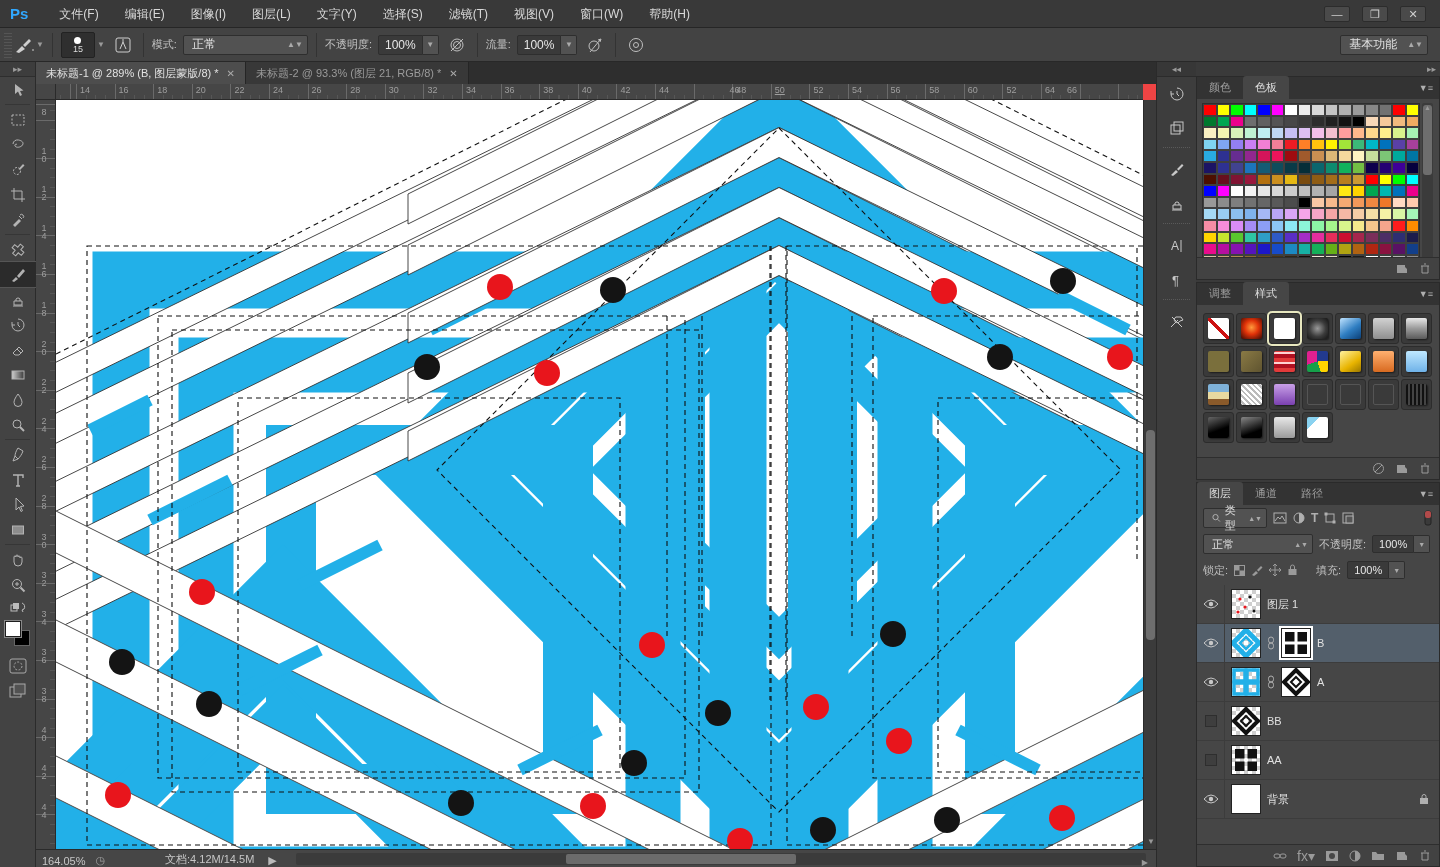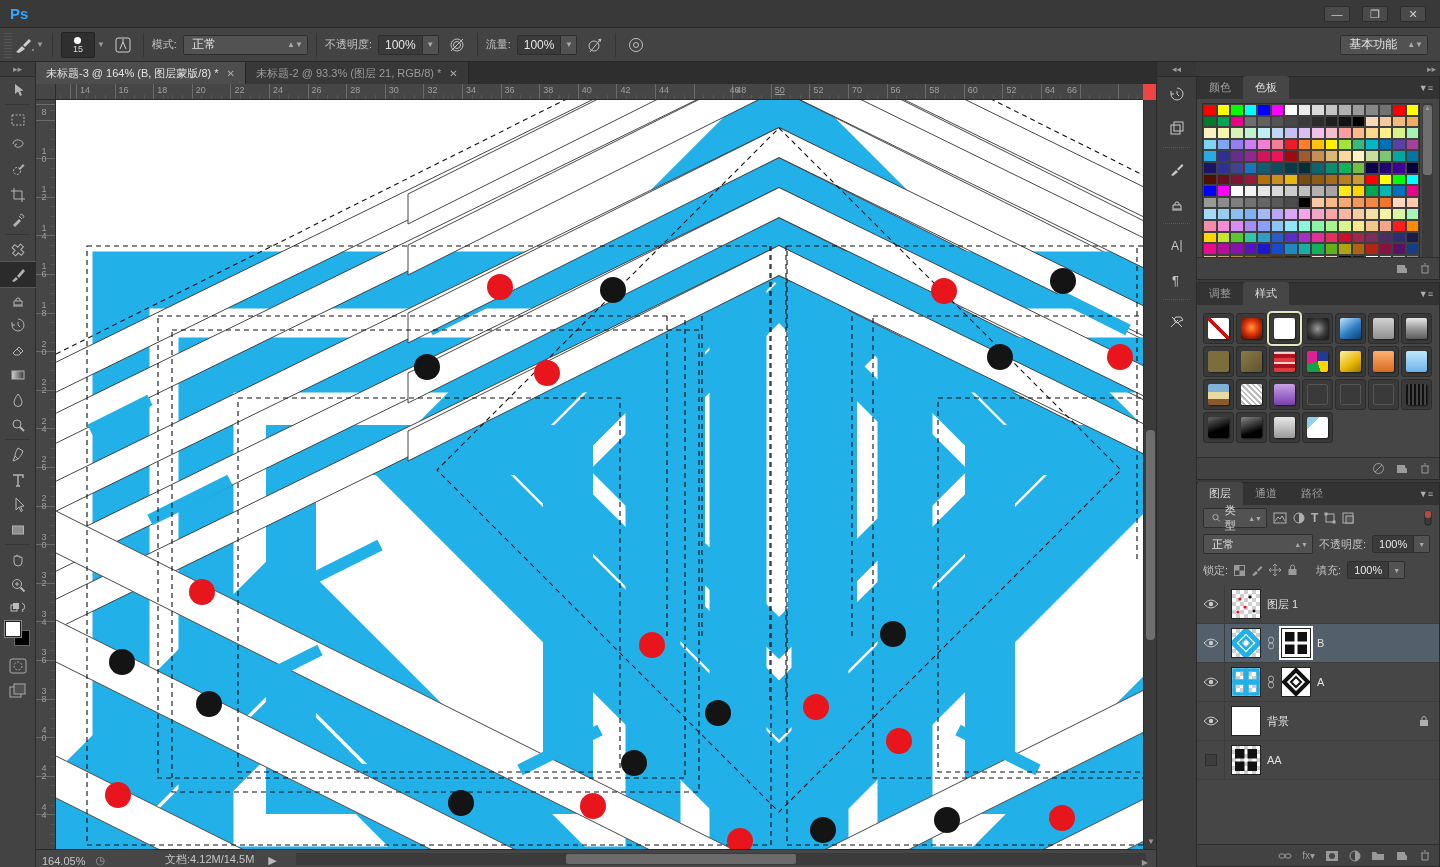--- a/index.html
+++ b/index.html
@@ -119,6 +119,18 @@
 
   <div id="menubar">
     <span id="ps-logo">Ps</span>
+    <div id="menu-items" style="display:flex;">
+        <div class="menu-item">文件(F)</div>
+        <div class="menu-item">编辑(E)</div>
+        <div class="menu-item">图像(I)</div>
+        <div class="menu-item">图层(L)</div>
+        <div class="menu-item">文字(Y)</div>
+        <div class="menu-item">选择(S)</div>
+        <div class="menu-item">滤镜(T)</div>
+        <div class="menu-item">视图(V)</div>
+        <div class="menu-item">窗口(W)</div>
+        <div class="menu-item">帮助(H)</div>
+      </div>
     <div id="win-controls">
       <div class="win-btn">—</div>
       <div class="win-btn">❐</div>

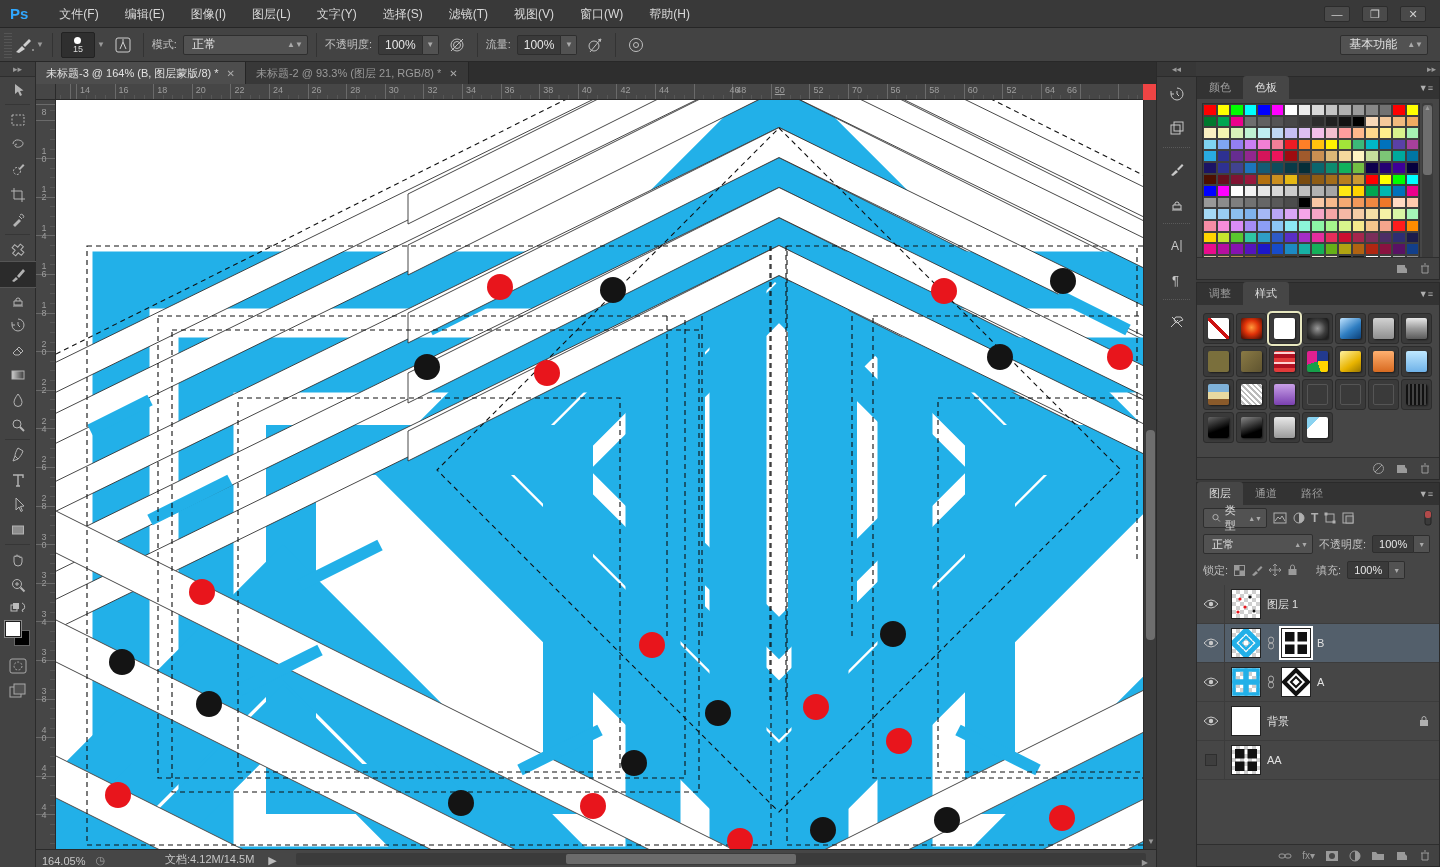--- a/index.html
+++ b/index.html
@@ -362,7 +362,7 @@
 
   <div id="tabbar">
       <div class="doc-tab active">
-        <span>未标题-3 @ 164% (B, 图层蒙版/8) *</span>
+        <span>未标题-1 @ 289% (B, 图层蒙版/8) *</span>
         <span class="tab-close">✕</span>
       </div>
       <div class="doc-tab inactive">

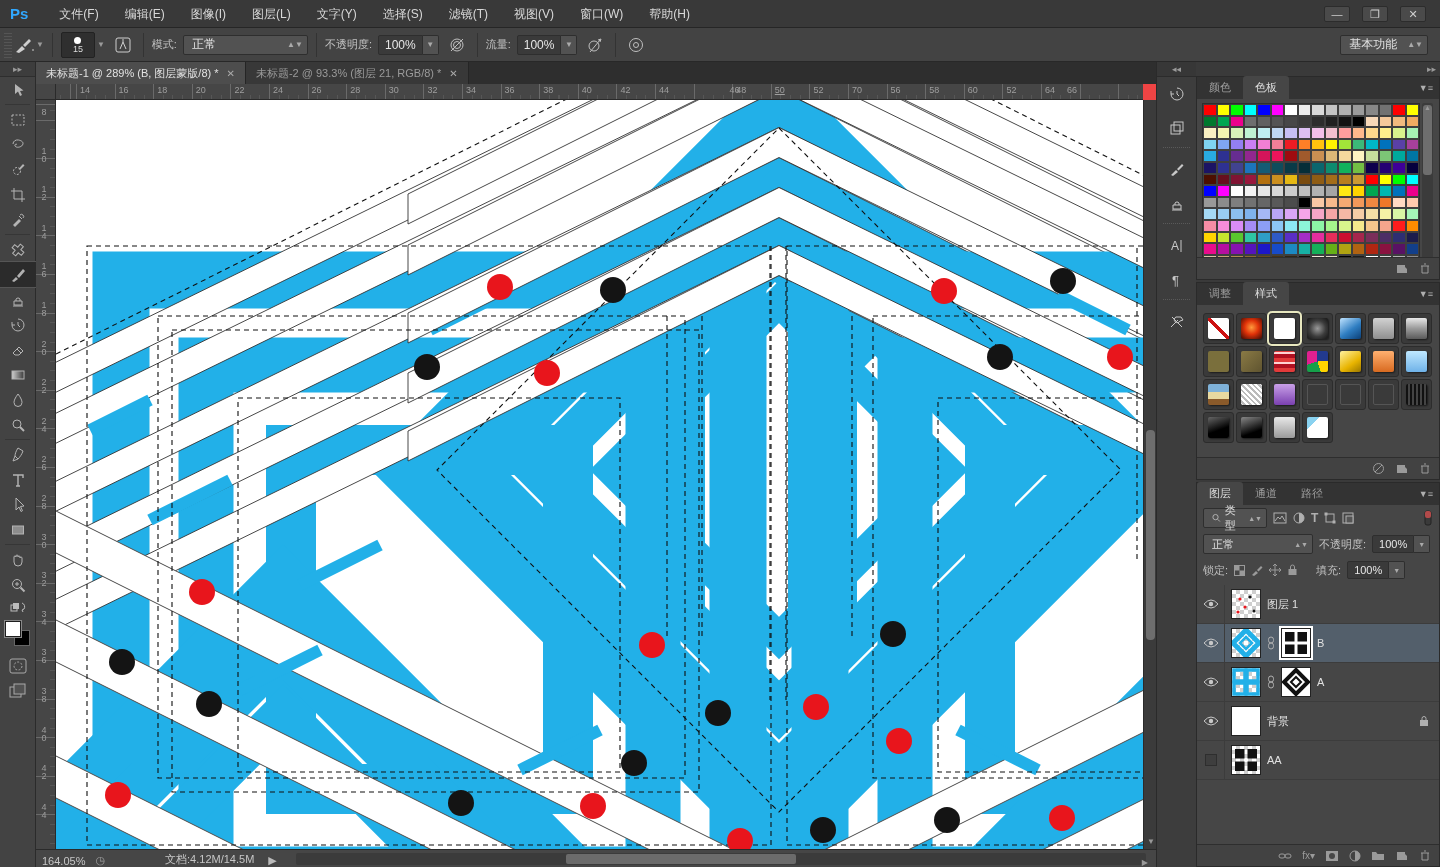--- a/index.html
+++ b/index.html
@@ -393,7 +393,7 @@
       <span class="rt-num" style="left: 680.2px;">48</span>
       <span class="rt-num" style="left: 718.8px; text-decoration: underline;">50</span>
       <span class="rt-num" style="left: 757.4px;">52</span>
-      <span class="rt-num" style="left: 796px;">70</span>
+      <span class="rt-num" style="left: 796px;">54</span>
       <span class="rt-num" style="left: 834.6px;">56</span>
       <span class="rt-num" style="left: 873.2px;">58</span>
       <span class="rt-num" style="left: 911.8px;">60</span>

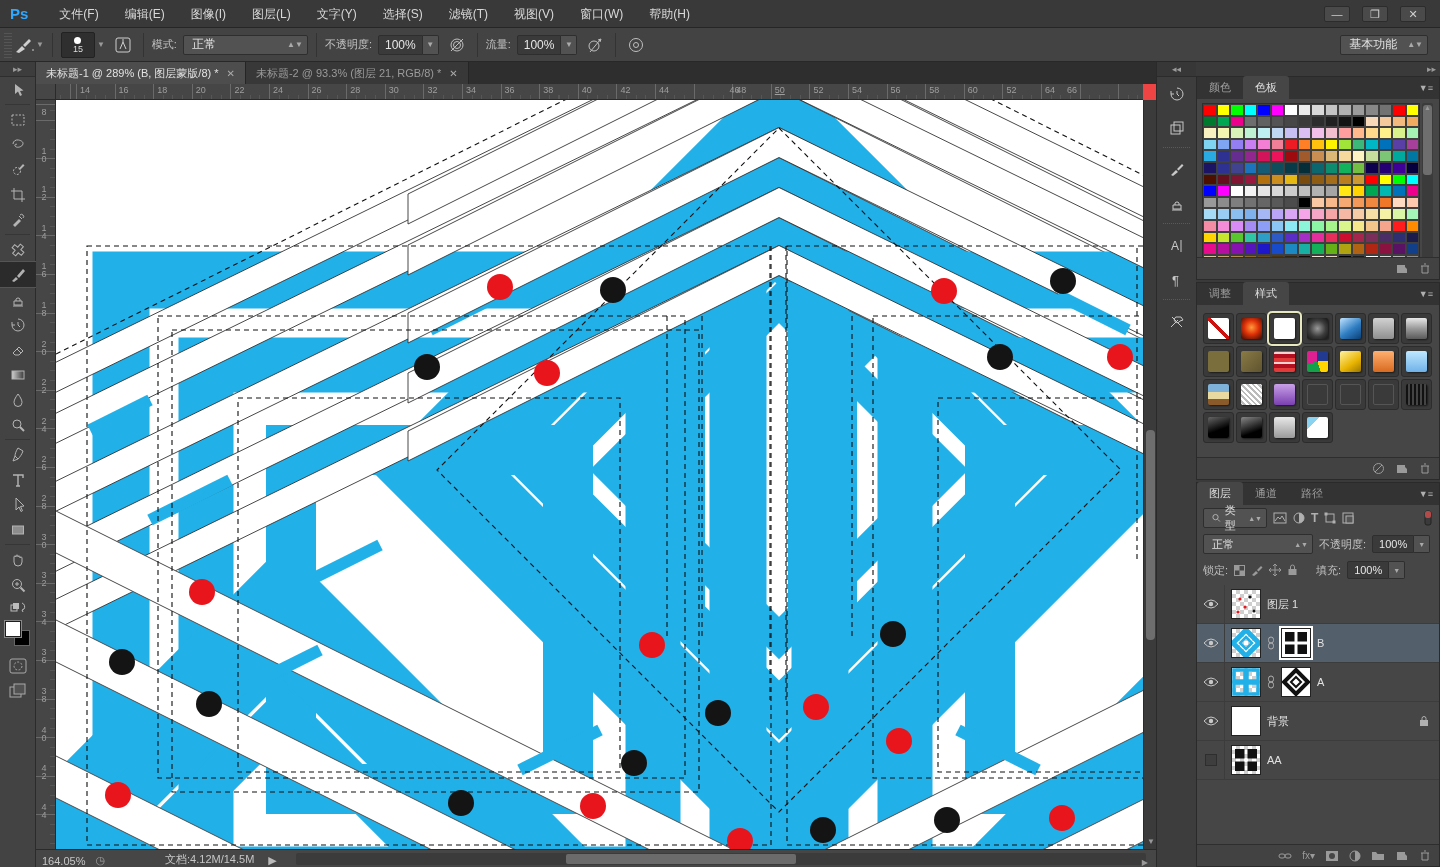--- a/index.html
+++ b/index.html
@@ -1103,6 +1103,18 @@
           </div>
           <div class="layer-row">
             <div class="eye-box">
+              <div class="empty-eye"></div>
+            </div>
+            <div class="thumb checker">
+              <svg width="28" height="28" viewBox="0 0 28 28">
+                <path d="M14 2 L26 14 L14 26 L2 14 Z" fill="none" stroke="#111" stroke-width="4"></path>
+                <path d="M14 9 L19 14 L14 19 L9 14 Z" fill="none" stroke="#111" stroke-width="2"></path>
+              </svg>
+            </div>
+            <span class="layer-name">BB</span>
+          </div>
+          <div class="layer-row">
+            <div class="eye-box">
               <svg width="16" height="10" viewBox="0 0 16 10">
                 <path d="M1 5 Q8 -3 15 5 Q8 13 1 5 Z" fill="none" stroke="#c8c8c8"></path>
                 <circle cx="8" cy="5" r="2.2" fill="#c8c8c8"></circle>

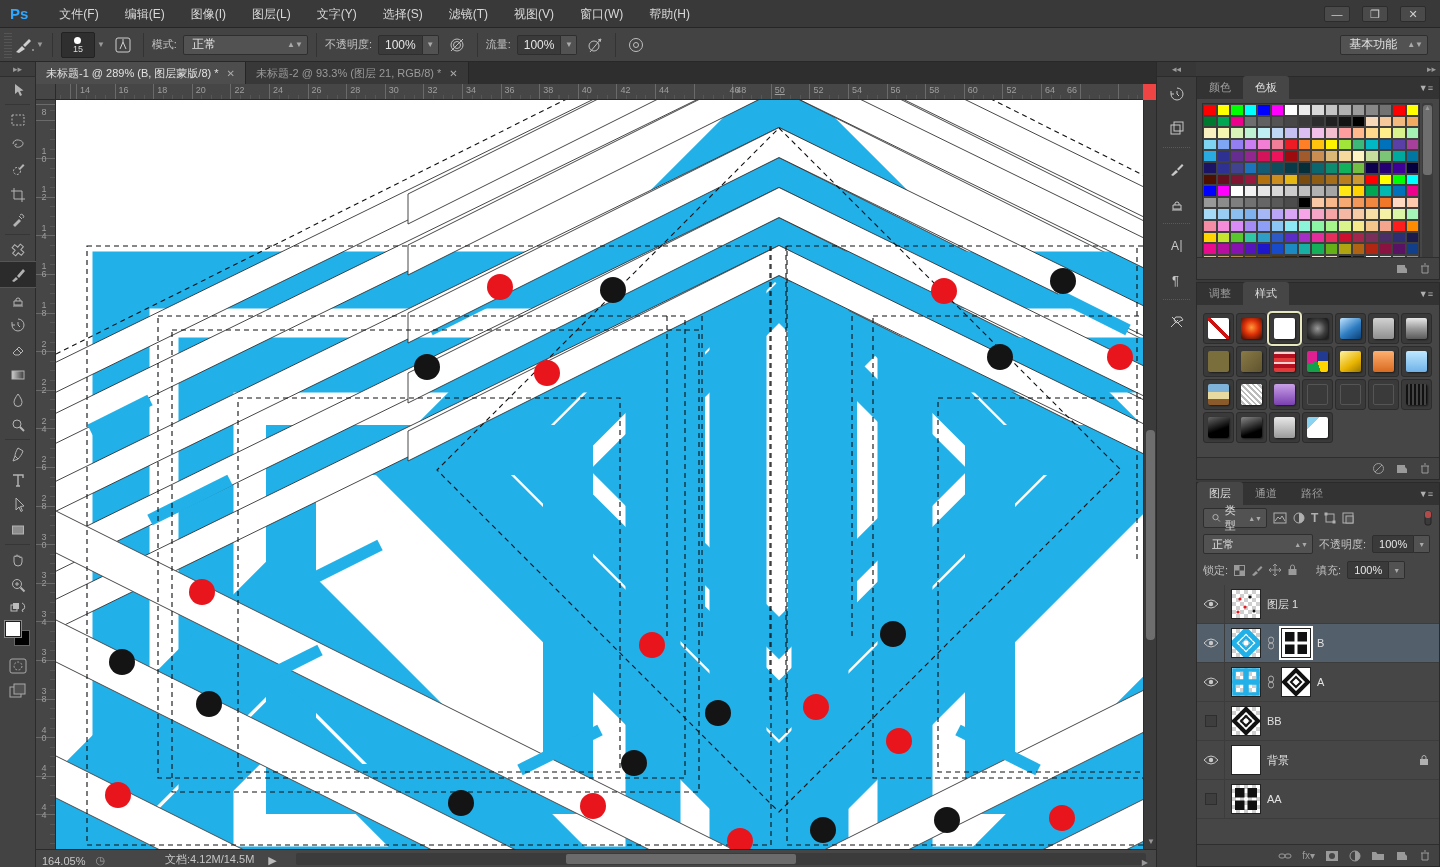--- a/index.html
+++ b/index.html
@@ -1115,24 +1115,6 @@
           </div>
           <div class="layer-row">
             <div class="eye-box">
-              <svg width="16" height="10" viewBox="0 0 16 10">
-                <path d="M1 5 Q8 -3 15 5 Q8 13 1 5 Z" fill="none" stroke="#c8c8c8"></path>
-                <circle cx="8" cy="5" r="2.2" fill="#c8c8c8"></circle>
-              </svg>
-            </div>
-            <div class="thumb">
-              <svg width="28" height="28" viewBox="0 0 28 28"></svg>
-            </div>
-            <span class="layer-name">背景</span>
-            <span class="lock-right">
-              <svg width="10" height="12" viewBox="0 0 10 12">
-                <rect x="1" y="5" width="8" height="6" fill="#b0b0b0"></rect>
-                <path d="M3 5 v-1.5 a2 2 0 0 1 4 0 V5" fill="none" stroke="#b0b0b0"></path>
-              </svg>
-            </span>
-          </div>
-          <div class="layer-row">
-            <div class="eye-box">
               <div class="empty-eye"></div>
             </div>
             <div class="thumb checker">
@@ -1145,6 +1127,24 @@
             </div>
             <span class="layer-name">AA</span>
           </div>
+          <div class="layer-row">
+            <div class="eye-box">
+              <svg width="16" height="10" viewBox="0 0 16 10">
+                <path d="M1 5 Q8 -3 15 5 Q8 13 1 5 Z" fill="none" stroke="#c8c8c8"></path>
+                <circle cx="8" cy="5" r="2.2" fill="#c8c8c8"></circle>
+              </svg>
+            </div>
+            <div class="thumb">
+              <svg width="28" height="28" viewBox="0 0 28 28"></svg>
+            </div>
+            <span class="layer-name">背景</span>
+            <span class="lock-right">
+              <svg width="10" height="12" viewBox="0 0 10 12">
+                <rect x="1" y="5" width="8" height="6" fill="#b0b0b0"></rect>
+                <path d="M3 5 v-1.5 a2 2 0 0 1 4 0 V5" fill="none" stroke="#b0b0b0"></path>
+              </svg>
+            </span>
+          </div>
         </div>
       <div class="pfooter">
         <span class="icon-btn">

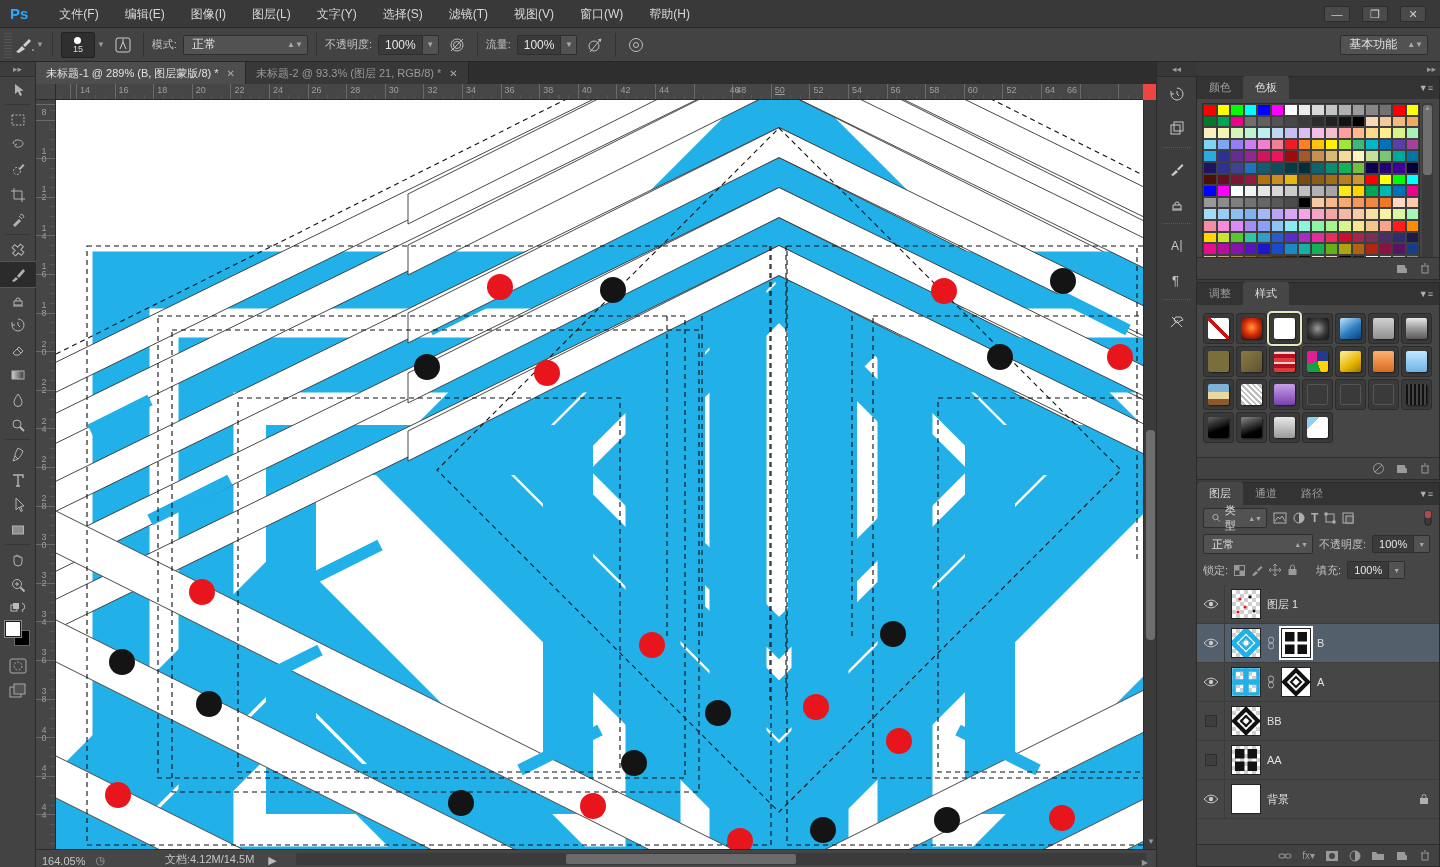--- a/index.html
+++ b/index.html
@@ -1153,7 +1153,7 @@
               <rect x="7" y="3" width="6" height="4" rx="2" fill="none" stroke="#9a9a9a"></rect>
             </svg>
           </span>
-        <span style="color:#9a9a9a;font-size:10px;text-align:right;">fx▾</span>
+        <span style="color:#9a9a9a;font-size:14px;text-align:right;">fx▾</span>
         <span class="icon-btn">
             <svg width="14" height="12" viewBox="0 0 14 12">
               <rect x="1" y="1" width="12" height="10" fill="#9a9a9a"></rect>

